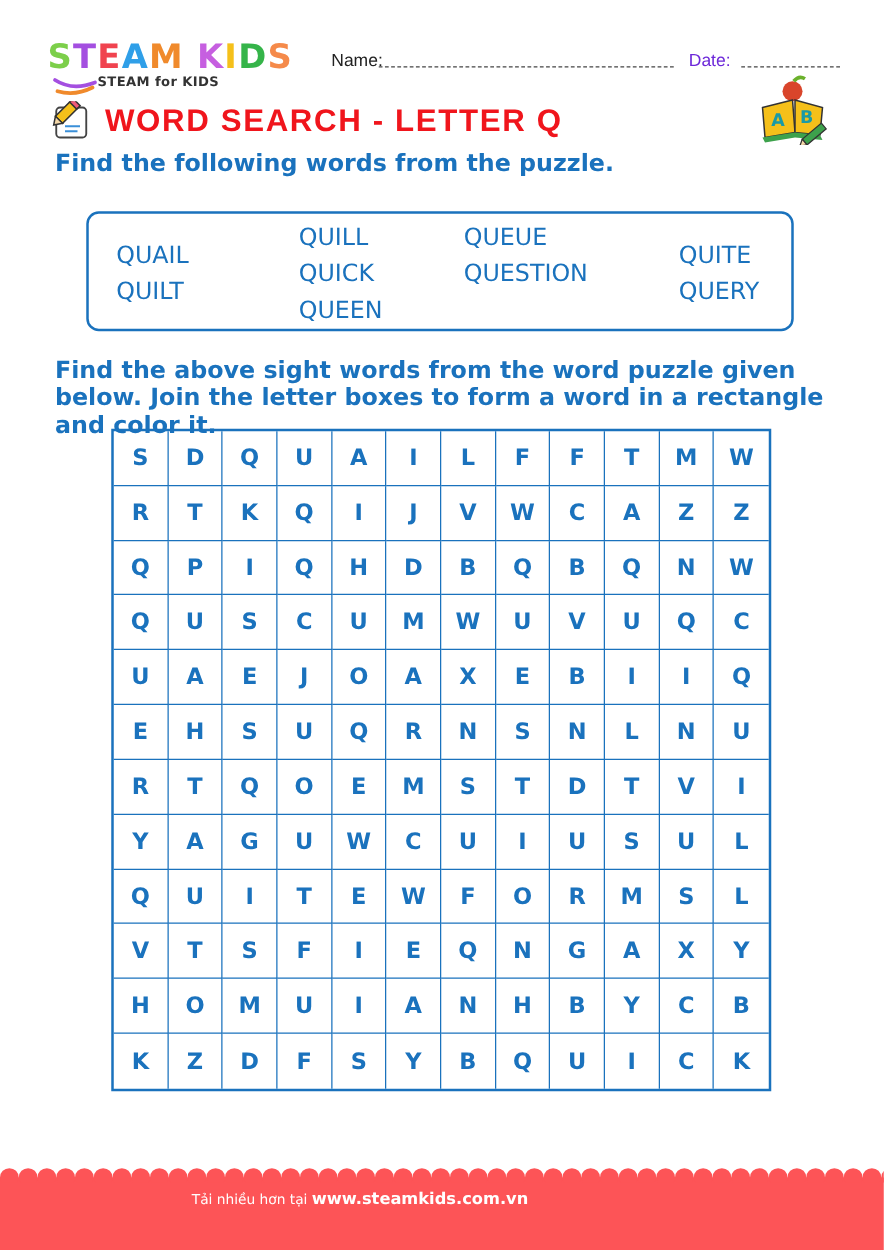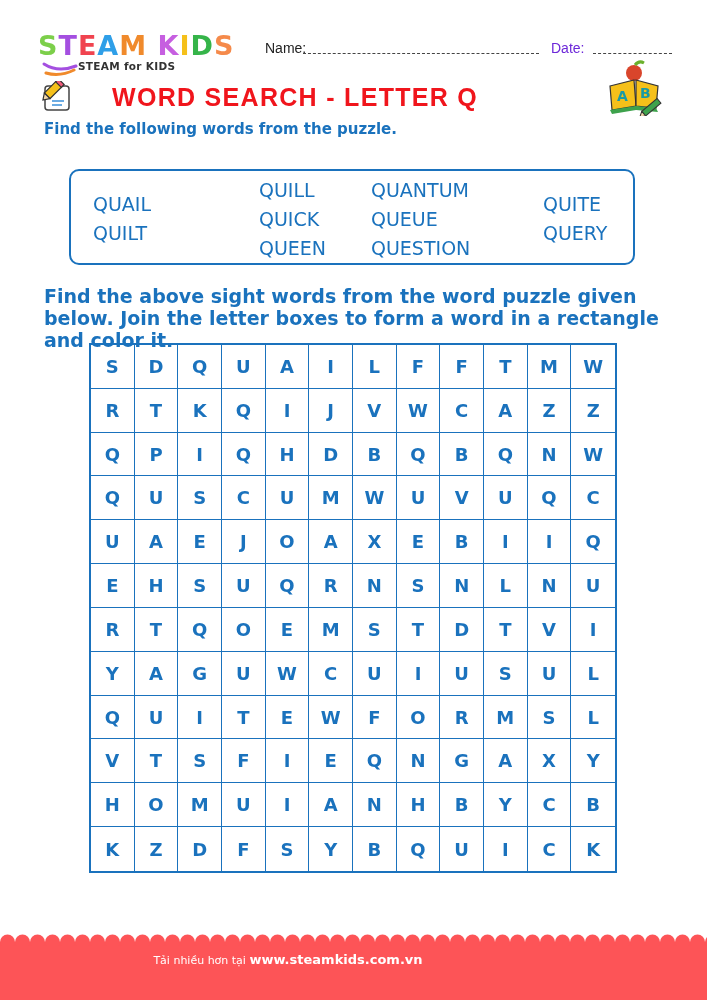--- a/index.html
+++ b/index.html
@@ -17,7 +17,7 @@
   .date-line { position: absolute; left: 593px; top: 53px; width: 79px; border-bottom: 1px dashed #444; }
 
   .pencil-icon { position: absolute; left: 38px; top: 81px; width: 34px; height: 32px; }
-  .title { position: absolute; left: 84px; top: 83px; font-family: "Liberation Sans", sans-serif; font-weight: bold; font-size: 25px; color: #f0151c; letter-spacing: 1.3px; white-space: nowrap; margin-left: 28px; }
+  .title { position: absolute; left: 84px; top: 83px; font-family: "Liberation Sans", sans-serif; font-weight: bold; font-size: 25px; color: #f0151c; letter-spacing: 1.3px; white-space: nowrap; }
   .book-icon { position: absolute; left: 606px; top: 60px; width: 60px; height: 56px; }
 
   .instr1 { position: absolute; left: 44px; top: 120px; font-family: "DejaVu Sans", sans-serif; font-weight: bold; font-size: 15px; color: #1a72bd; }

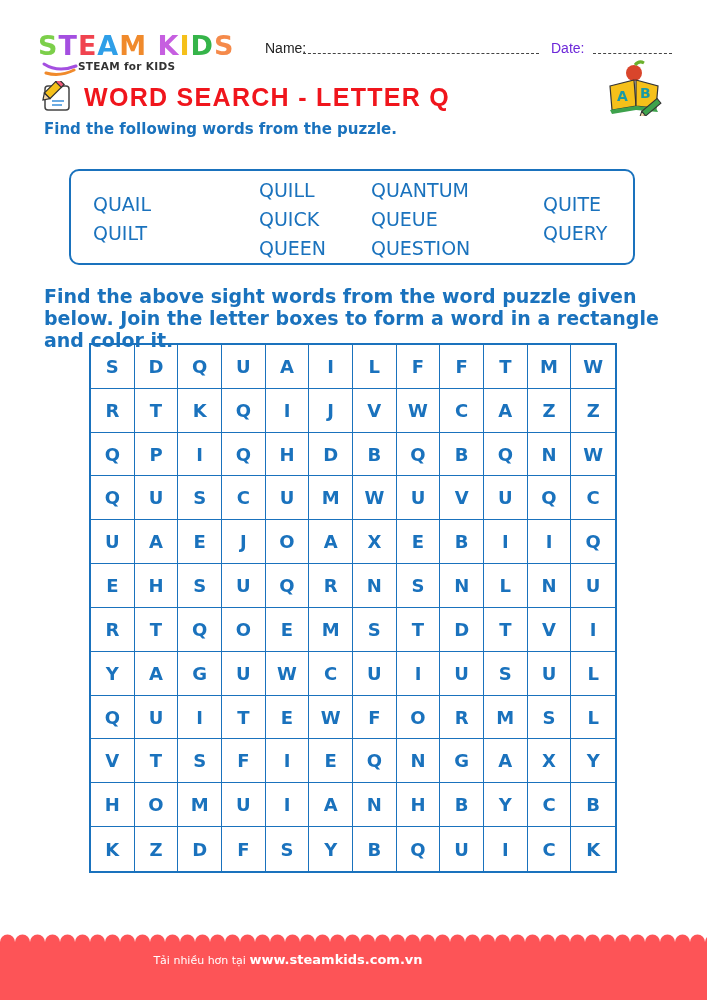--- a/index.html
+++ b/index.html
@@ -20,7 +20,7 @@
   .title { position: absolute; left: 84px; top: 83px; font-family: "Liberation Sans", sans-serif; font-weight: bold; font-size: 25px; color: #f0151c; letter-spacing: 1.3px; white-space: nowrap; }
   .book-icon { position: absolute; left: 606px; top: 60px; width: 60px; height: 56px; }
 
-  .instr1 { position: absolute; left: 44px; top: 120px; font-family: "DejaVu Sans", sans-serif; font-weight: bold; font-size: 15px; color: #1a72bd; }
+  .instr1 { position: absolute; left: 44px; top: 120px; font-family: "DejaVu Sans", sans-serif; font-weight: bold; font-size: 19px; color: #1a72bd; }
 
   .word-box { position: absolute; left: 69px; top: 169px; width: 566px; height: 96px; border: 2.5px solid #1a72bd; border-radius: 10px; box-sizing: border-box; }
   .word-col { position: absolute; font-family: "DejaVu Sans", sans-serif; font-size: 19px; color: #1a72bd; line-height: 29px; }

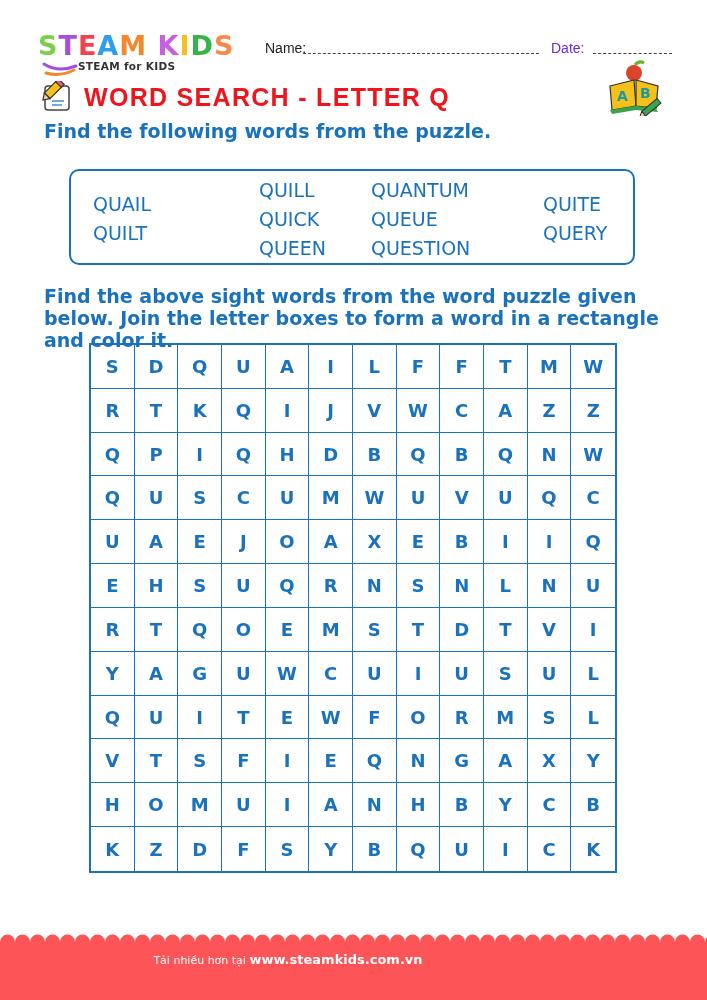--- a/index.html
+++ b/index.html
@@ -88,7 +88,7 @@
     <div>QUAIL</div>
     <div>QUILT</div>
   </div>
-  <div class="word-col" style="left:168px; top:5px;margin-left:20px;">
+  <div class="word-col" style="left:168px; top:5px;">
     <div>QUILL</div>
     <div>QUICK</div>
     <div>QUEEN</div>

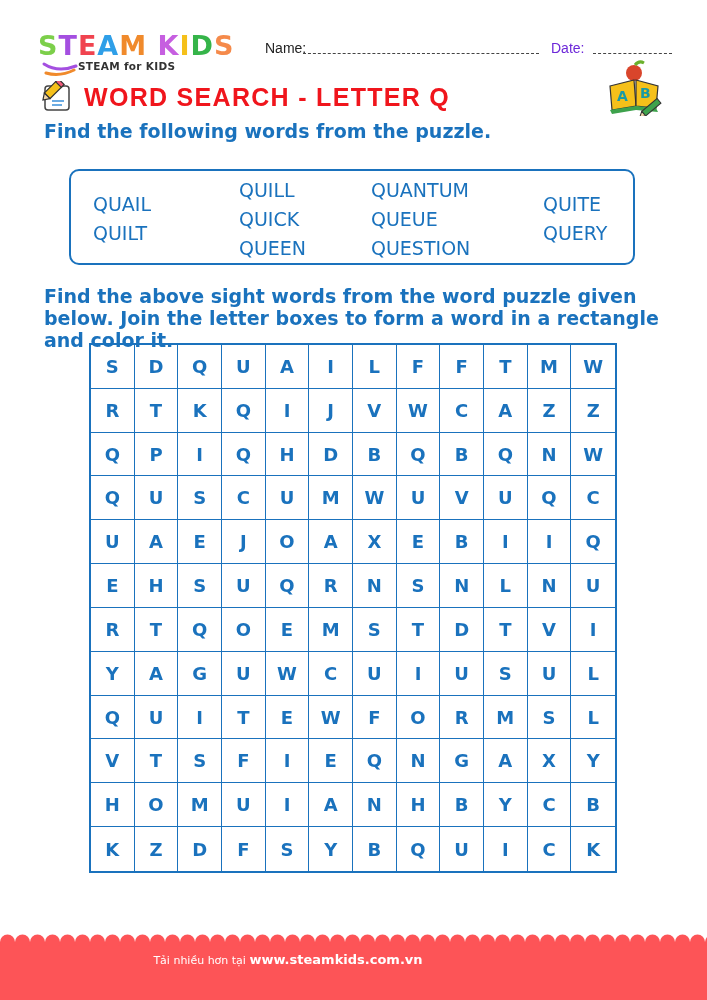--- a/index.html
+++ b/index.html
@@ -94,7 +94,6 @@
     <div>QUEEN</div>
   </div>
   <div class="word-col" style="left:300px; top:5px;">
-    <div>QUANTUM</div>
     <div>QUEUE</div>
     <div>QUESTION</div>
   </div>

